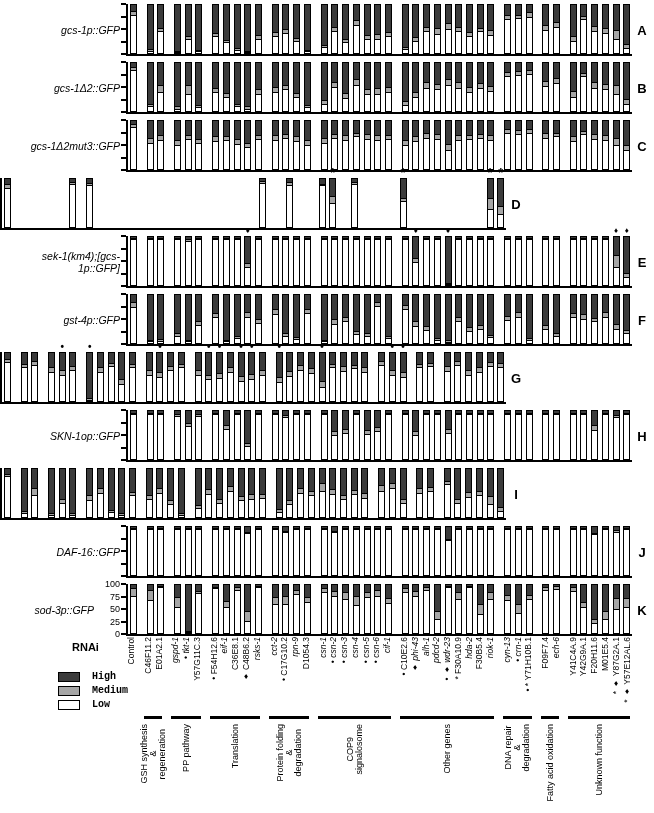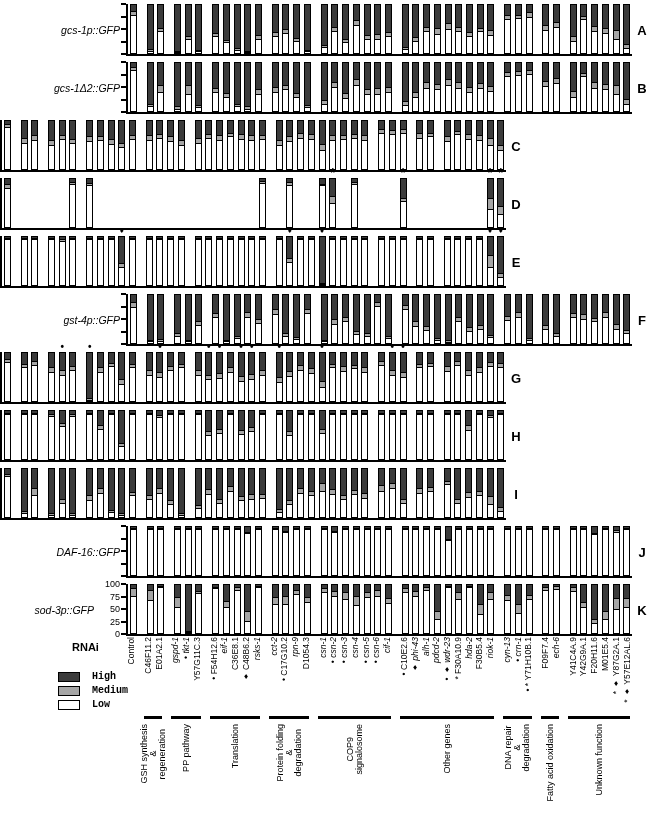--- a/index.html
+++ b/index.html
@@ -672,6 +672,7 @@
       <div class="pletter">B</div>
     </div>
     <div class="prow">
+      <div class="rowlabel">gcs-1Δ2mut3::GFP</div>
       <div class="plot">
         <span class="tick" style="bottom: calc(0% - 1px);"></span>
         <span class="tick" style="bottom: calc(25% - 1px);"></span>

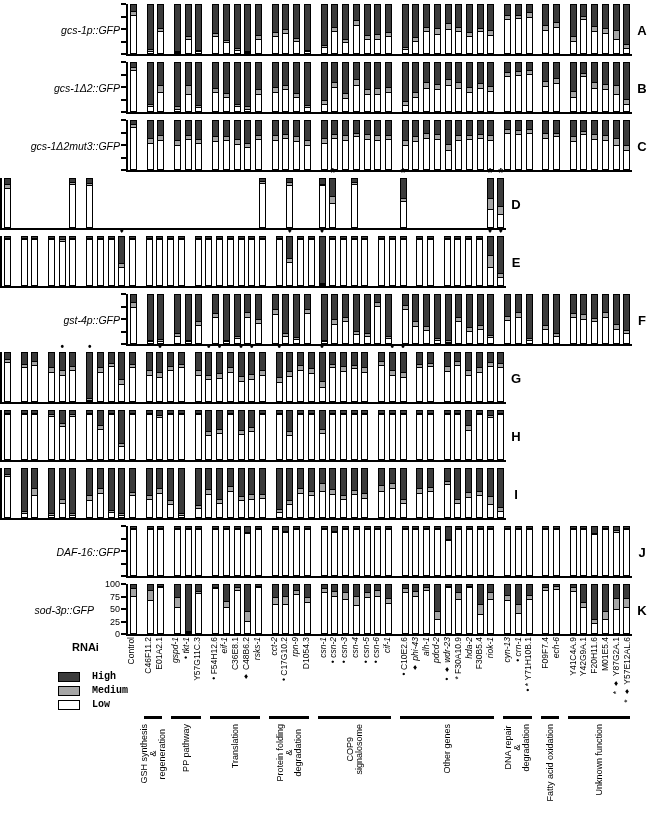--- a/index.html
+++ b/index.html
@@ -1121,6 +1121,7 @@
       <div class="pletter">D</div>
     </div>
     <div class="prow">
+      <div class="rowlabel">sek-1(km4);[gcs-1p::GFP]</div>
       <div class="plot">
         <span class="tick" style="bottom: calc(0% - 1px);"></span>
         <span class="tick" style="bottom: calc(25% - 1px);"></span>

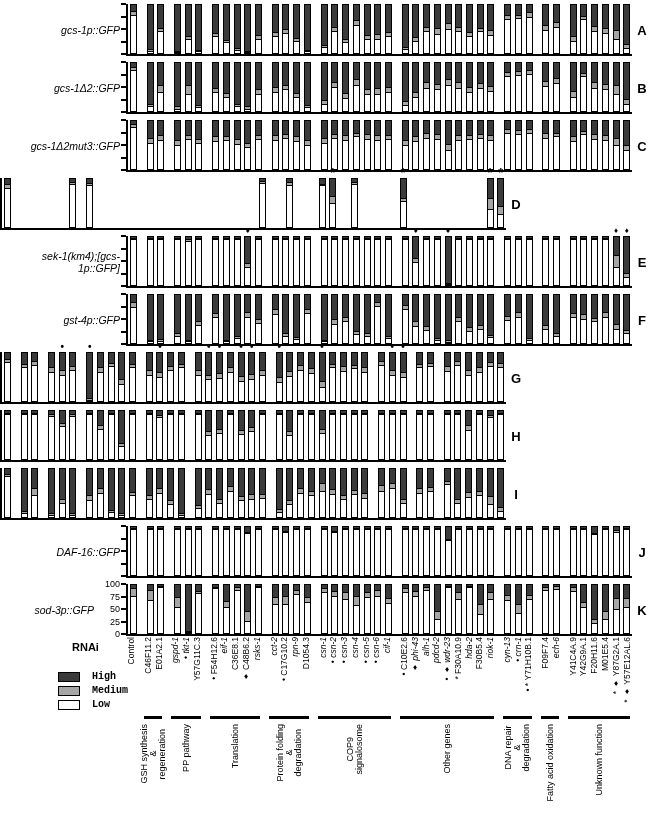--- a/index.html
+++ b/index.html
@@ -2084,6 +2084,7 @@
       <div class="pletter">G</div>
     </div>
     <div class="prow">
+      <div class="rowlabel">SKN-1op::GFP</div>
       <div class="plot">
         <span class="tick" style="bottom: calc(0% - 1px);"></span>
         <span class="tick" style="bottom: calc(25% - 1px);"></span>

